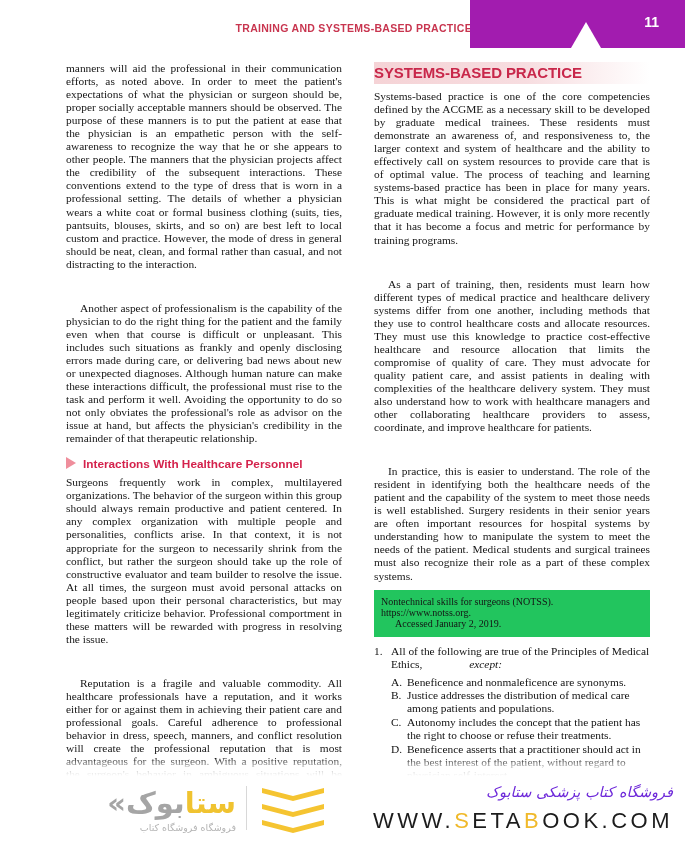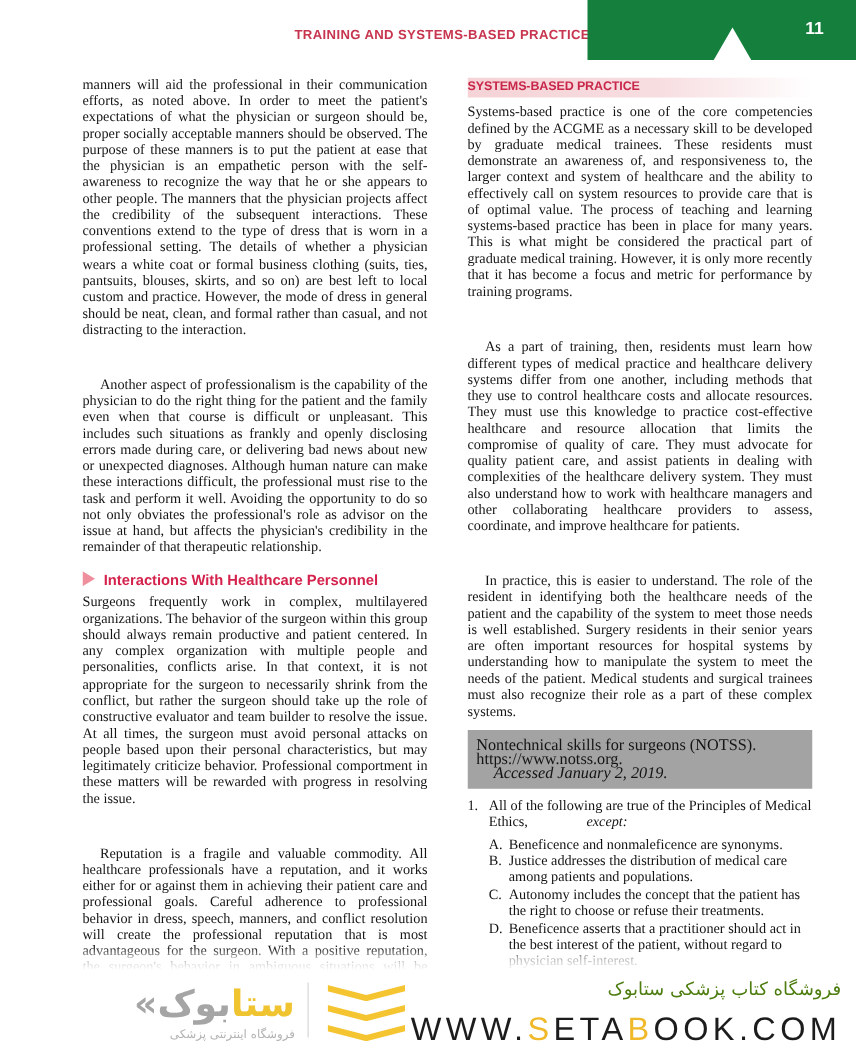--- a/index.html
+++ b/index.html
@@ -40,7 +40,7 @@
     top: 0;
     width: 215px;
     height: 48px;
-    background: #15803d;
+    background: #a21caf;
   }
   .rh-notch {
     position: absolute;

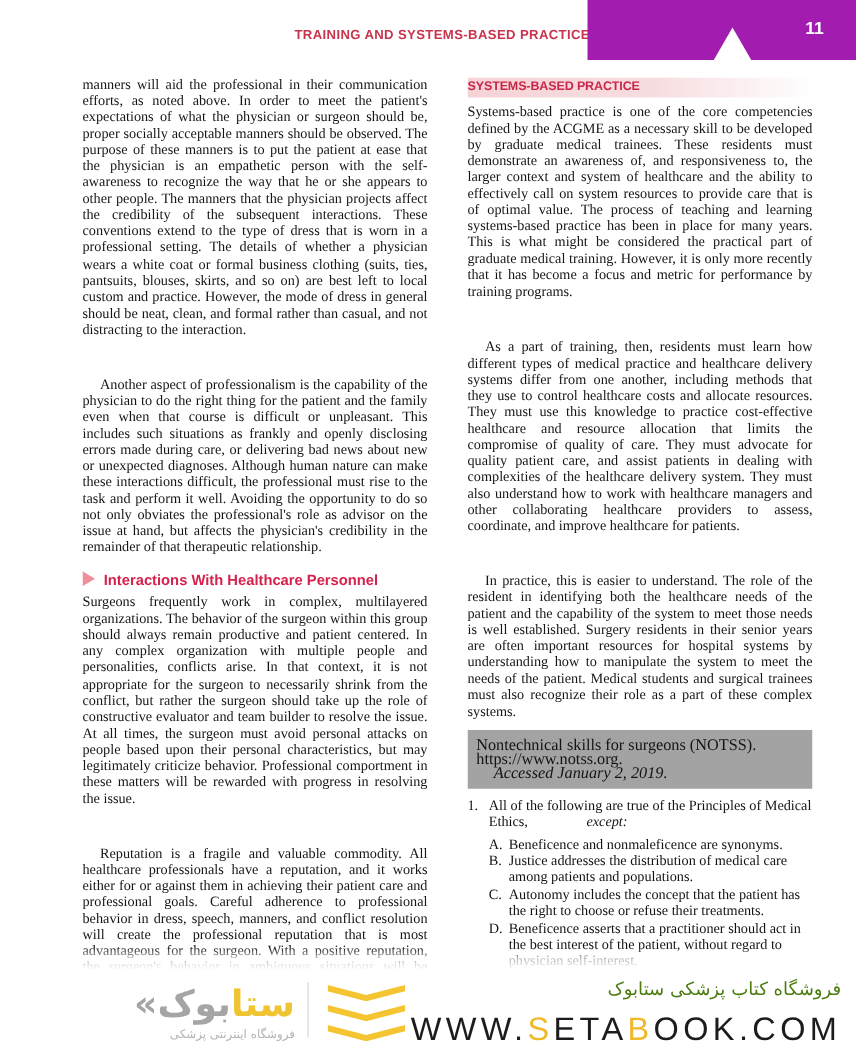--- a/index.html
+++ b/index.html
@@ -100,7 +100,7 @@
     background: linear-gradient(to right, #f5d3d6 0%, #f7dde0 55%, #ffffff 100%);
     font-family: "Liberation Sans", sans-serif;
     font-weight: bold;
-    font-size: 10px;
+    font-size: 15px;
     letter-spacing: -0.1px;
     color: #c8274a;
   }

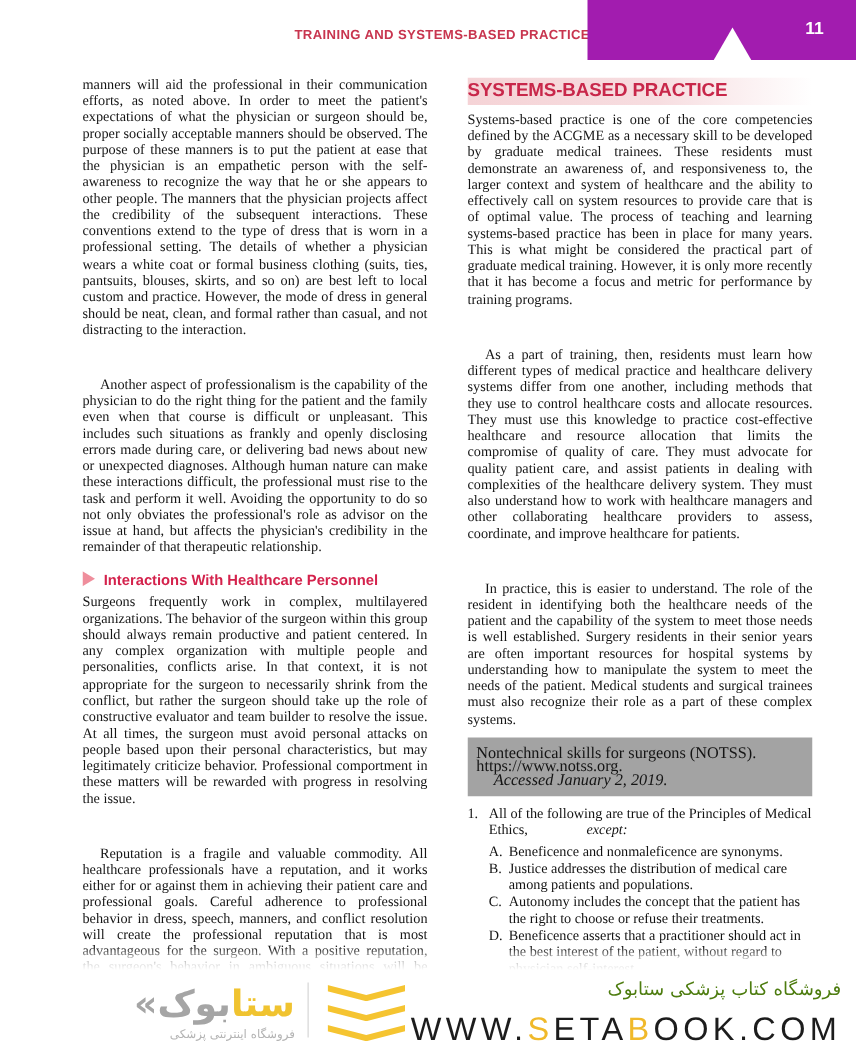--- a/index.html
+++ b/index.html
@@ -127,9 +127,9 @@
   
   .ref-box {
     margin-top: 7px;
-    background: #a3a3a3;
+    background: #22c55e;
     padding: 6px 7px 7px 7px;
-    font-size: 13px;
+    font-size: 10px;
     line-height: 11.4px;
     color: #141414;
   }

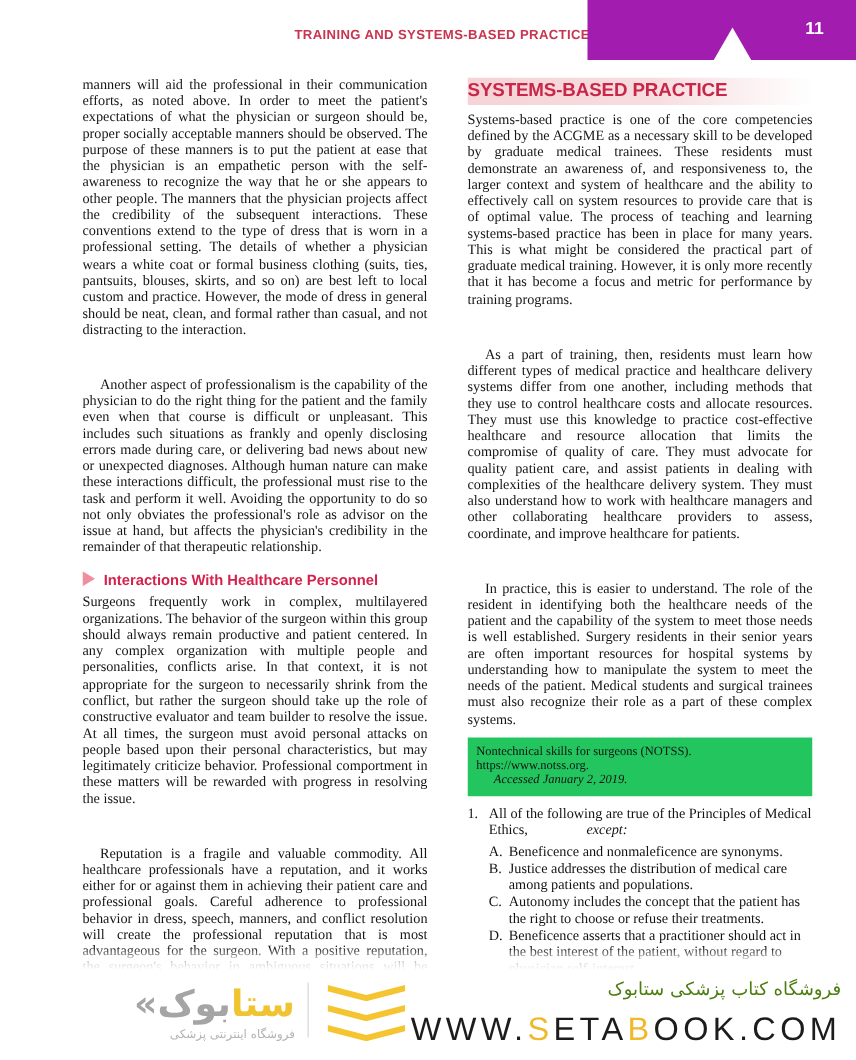--- a/index.html
+++ b/index.html
@@ -133,7 +133,7 @@
     line-height: 11.4px;
     color: #141414;
   }
-  .ref-box .ref-line2 { padding-left: 14px; font-style: italic; }
+  .ref-box .ref-line2 { padding-left: 14px; }
 
   
   .mcq-list {

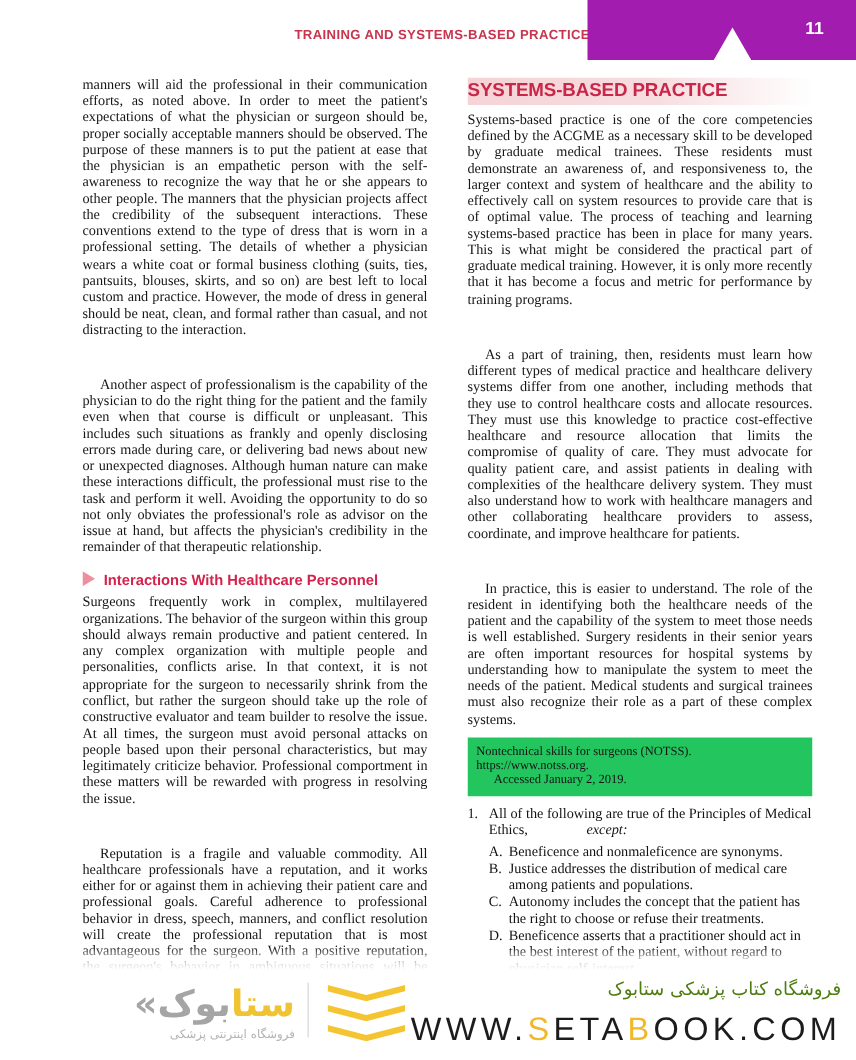--- a/index.html
+++ b/index.html
@@ -255,10 +255,11 @@
   .fa-persian {
     font-family: "DejaVu Sans", sans-serif;
     font-size: 14.5px;
-    color: #4d7c0f;
+    color: #6d28d9;
     direction: rtl;
     white-space: nowrap;
     line-height: 20px;
+    font-style: italic;
   }
   .fa-url {
     margin-top: 6px;

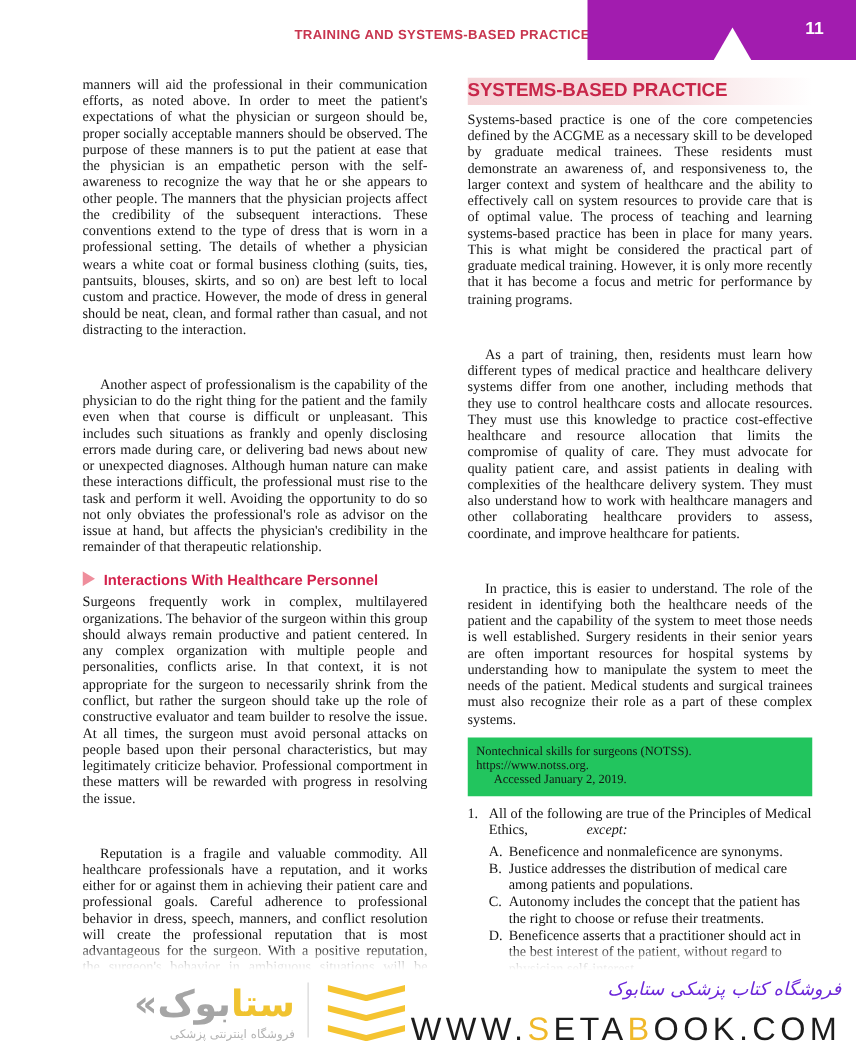--- a/index.html
+++ b/index.html
@@ -350,7 +350,7 @@
 <div class="footer">
   <div class="footer-left">
     <div class="logo-wordmark"><span>ستا</span><span class="grey">بوک»</span></div>
-    <div class="logo-sub">فروشگاه اینترنتی پزشکی</div>
+    <div class="logo-sub">فروشگاه فروشگاه کتاب</div>
     <div class="logo-divider"></div>
     <div class="logo-mark">
       <div class="chev c1"></div>

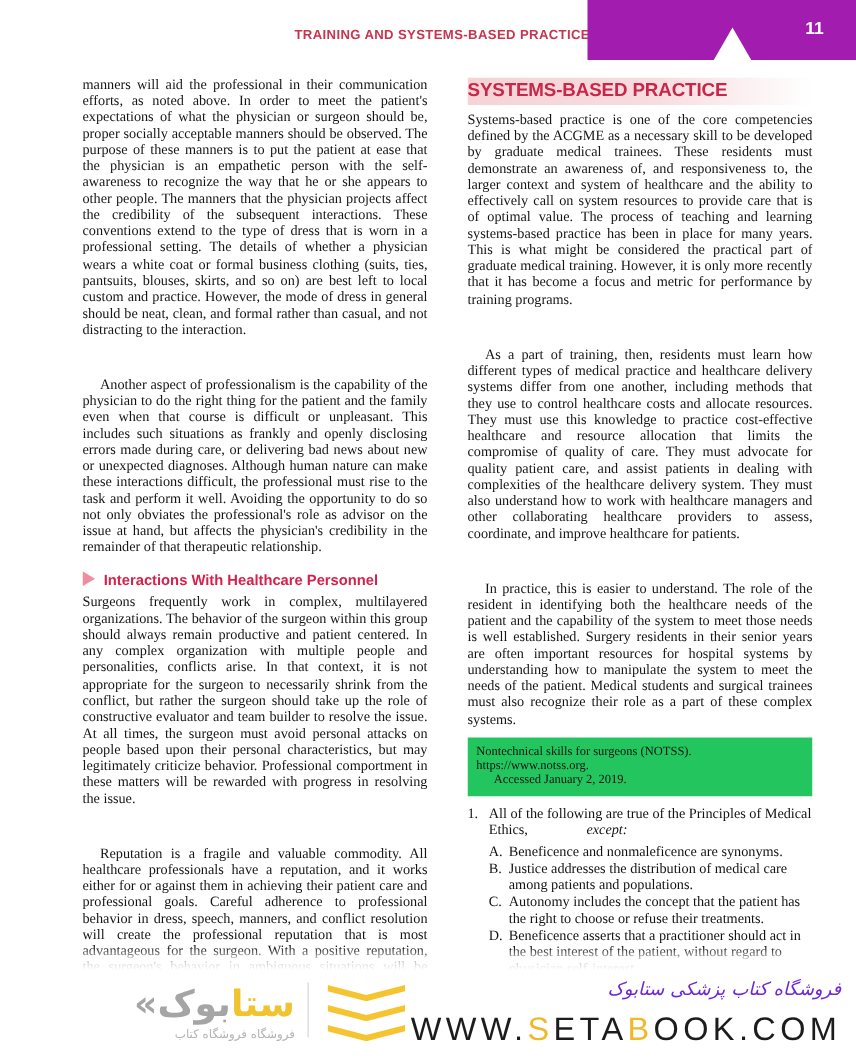--- a/index.html
+++ b/index.html
@@ -264,7 +264,7 @@
   .fa-url {
     margin-top: 6px;
     font-family: "Liberation Sans", sans-serif;
-    font-size: 26px;
+    font-size: 22px;
     font-weight: normal;
     letter-spacing: 3.5px;
     color: #1c1c1c;

